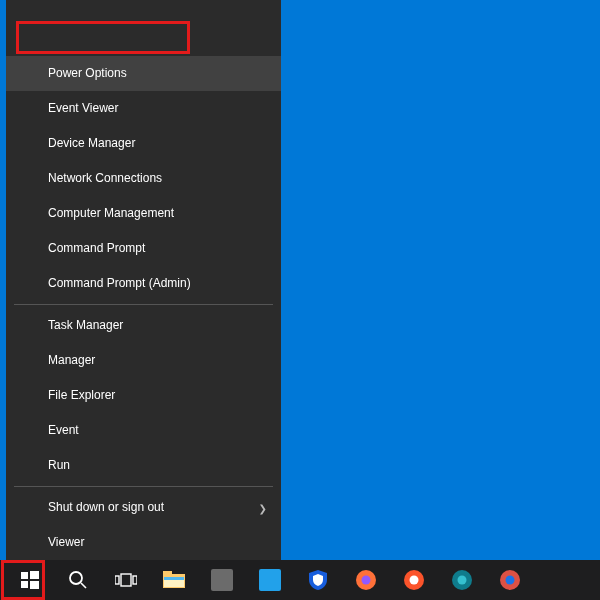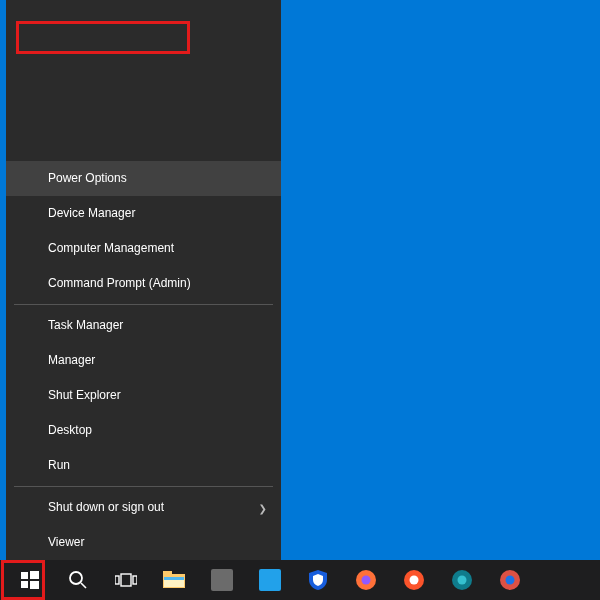--- a/index.html
+++ b/index.html
@@ -62,6 +62,7 @@
   <div class="power-menu">
     <div class="menu-scroll" id="menu-container">
         <div class="menu-item hover"><span>Power Options</span></div>
+        <div class="menu-item"><span>Event Viewer</span></div>
         <div class="menu-item"><span>Device Manager</span></div>
         <div class="menu-item"><span>Computer Management</span></div>
         <div class="menu-item"><span>Command Prompt (Admin)</span></div>

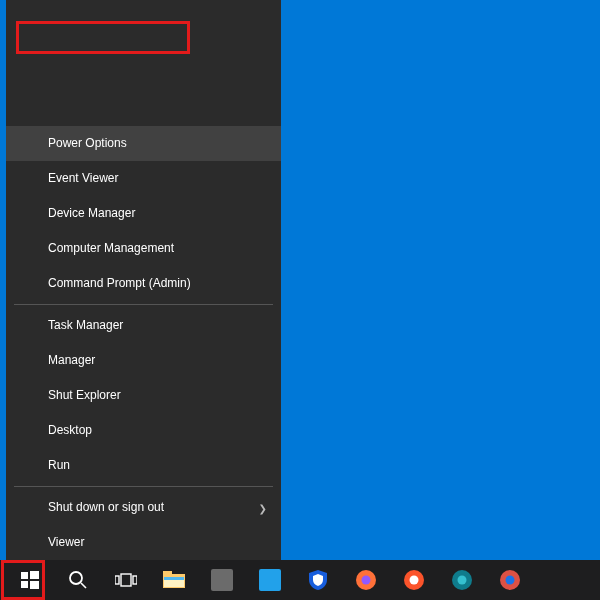--- a/index.html
+++ b/index.html
@@ -64,6 +64,7 @@
         <div class="menu-item hover"><span>Power Options</span></div>
         <div class="menu-item"><span>Event Viewer</span></div>
         <div class="menu-item"><span>Device Manager</span></div>
+        <div class="menu-item"><span>Network Connections</span></div>
         <div class="menu-item"><span>Computer Management</span></div>
         <div class="menu-item"><span>Command Prompt (Admin)</span></div>
         <div class="menu-sep"></div>

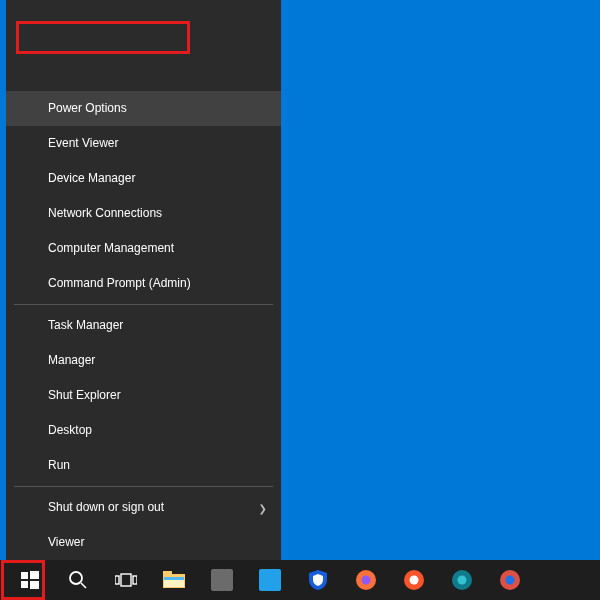--- a/index.html
+++ b/index.html
@@ -66,6 +66,7 @@
         <div class="menu-item"><span>Device Manager</span></div>
         <div class="menu-item"><span>Network Connections</span></div>
         <div class="menu-item"><span>Computer Management</span></div>
+        <div class="menu-item"><span>Command Prompt</span></div>
         <div class="menu-item"><span>Command Prompt (Admin)</span></div>
         <div class="menu-sep"></div>
         <div class="menu-item"><span>Task Manager</span></div>

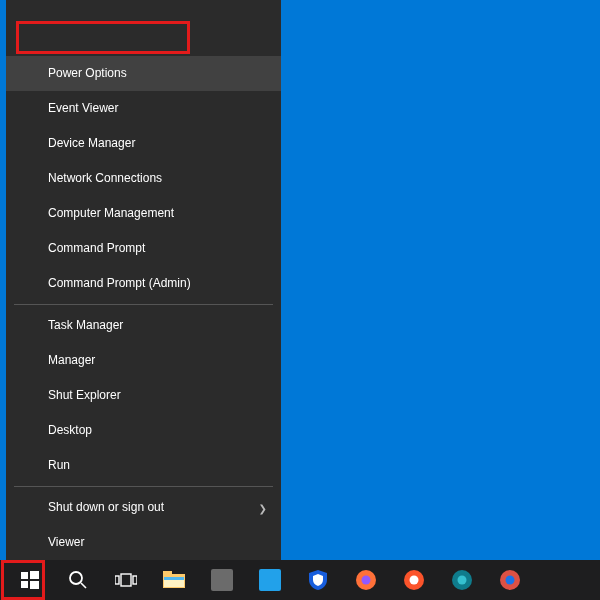--- a/index.html
+++ b/index.html
@@ -71,7 +71,7 @@
         <div class="menu-sep"></div>
         <div class="menu-item"><span>Task Manager</span></div>
         <div class="menu-item"><span>Manager</span></div>
-        <div class="menu-item"><span>Shut Explorer</span></div>
+        <div class="menu-item"><span>File Explorer</span></div>
         <div class="menu-item"><span>Desktop</span></div>
         <div class="menu-item"><span>Run</span></div>
         <div class="menu-sep"></div>

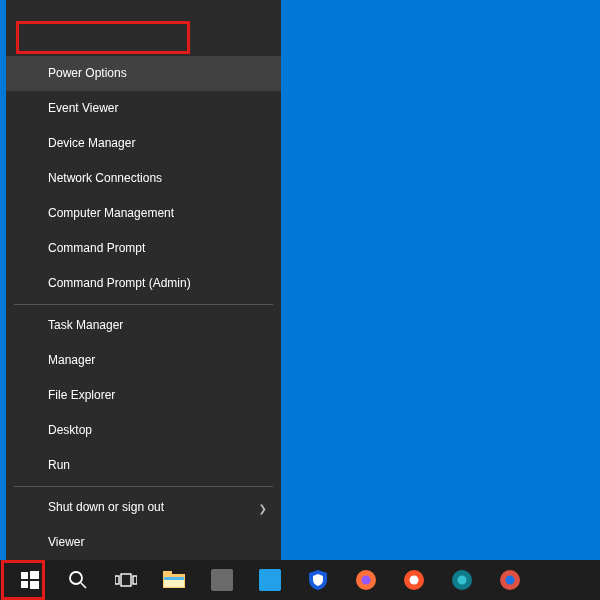--- a/index.html
+++ b/index.html
@@ -72,7 +72,7 @@
         <div class="menu-item"><span>Task Manager</span></div>
         <div class="menu-item"><span>Manager</span></div>
         <div class="menu-item"><span>File Explorer</span></div>
-        <div class="menu-item"><span>Desktop</span></div>
+        <div class="menu-item"><span>Event</span></div>
         <div class="menu-item"><span>Run</span></div>
         <div class="menu-sep"></div>
         <div class="menu-item"><span>Shut down or sign out</span><span class="chev">❯</span></div>

